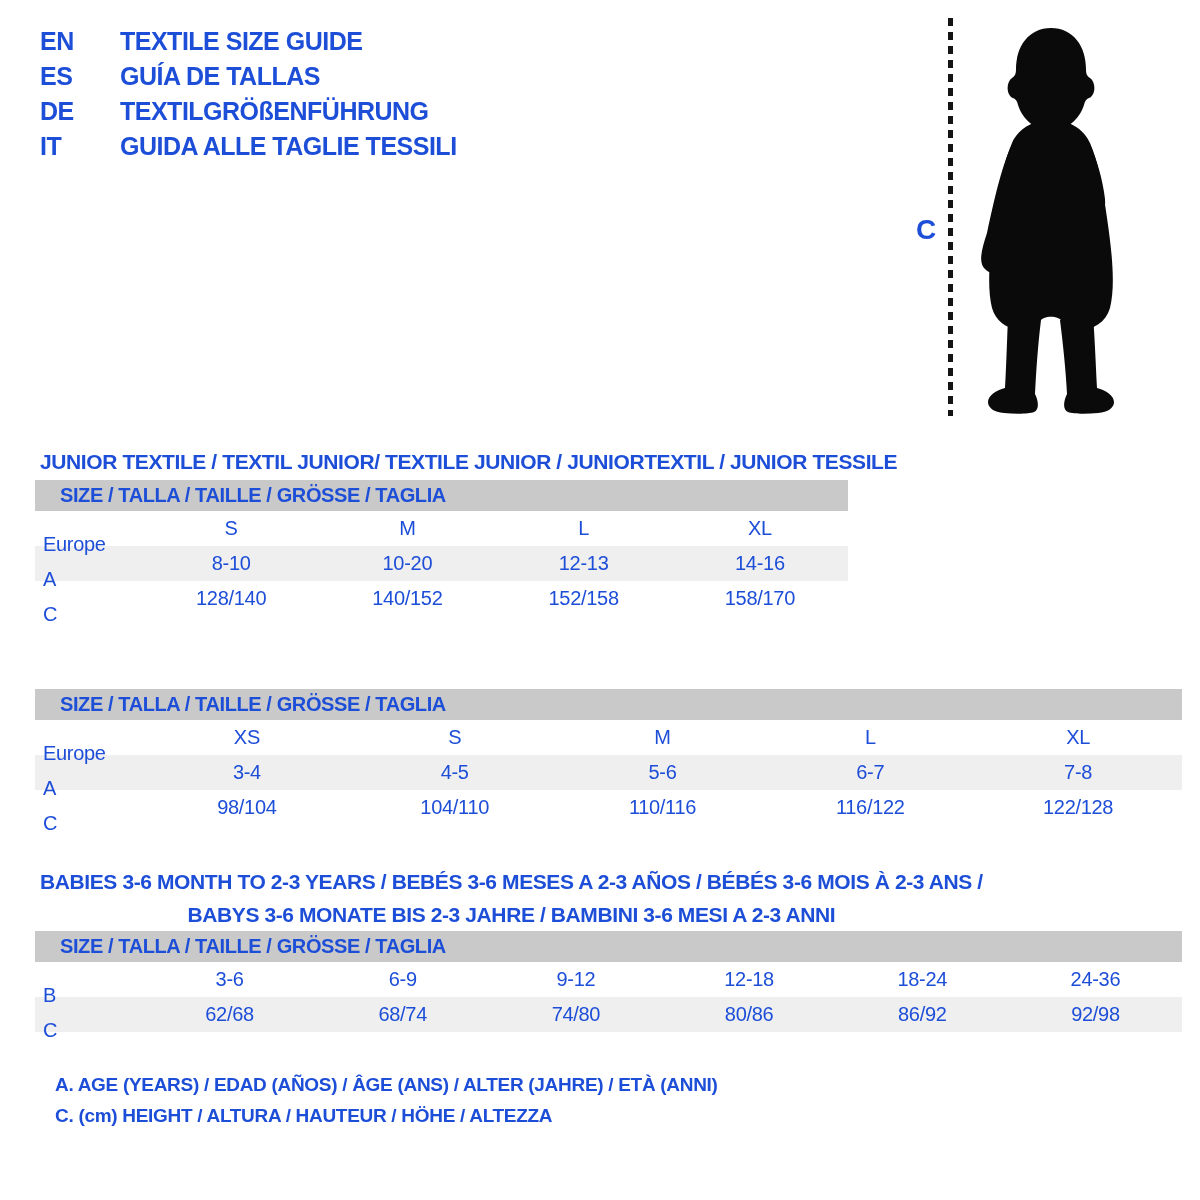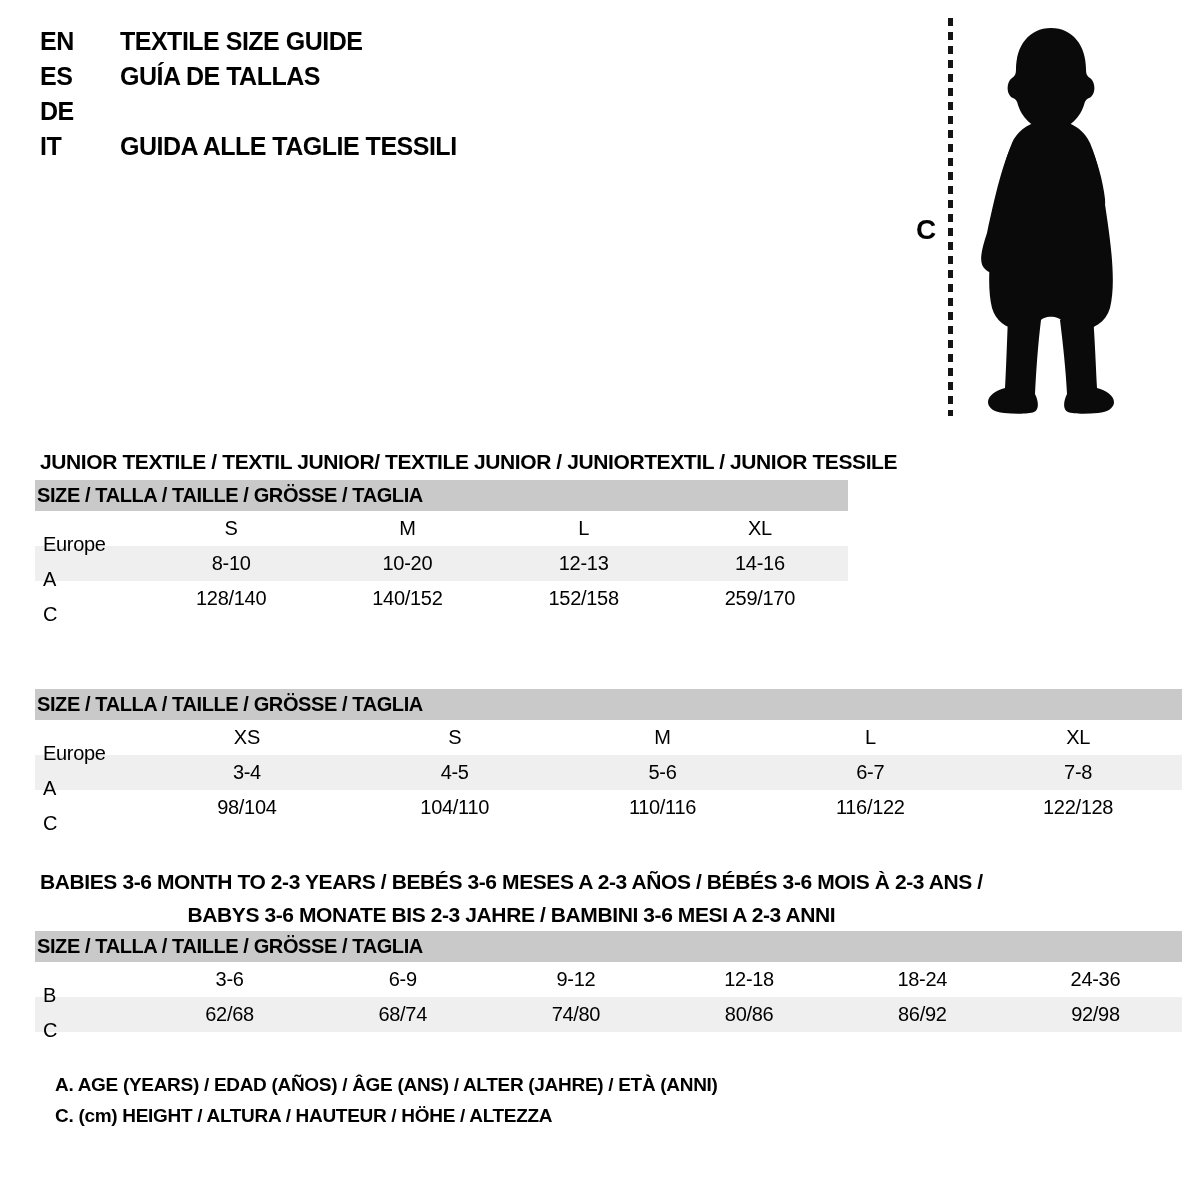--- a/index.html
+++ b/index.html
@@ -8,7 +8,7 @@
     width: 1200px; height: 1200px;
     background: #ffffff;
     font-family: "Liberation Sans", sans-serif;
-    color: #000000;
+    color: #1d4ed8;
     overflow: hidden;
   }
 

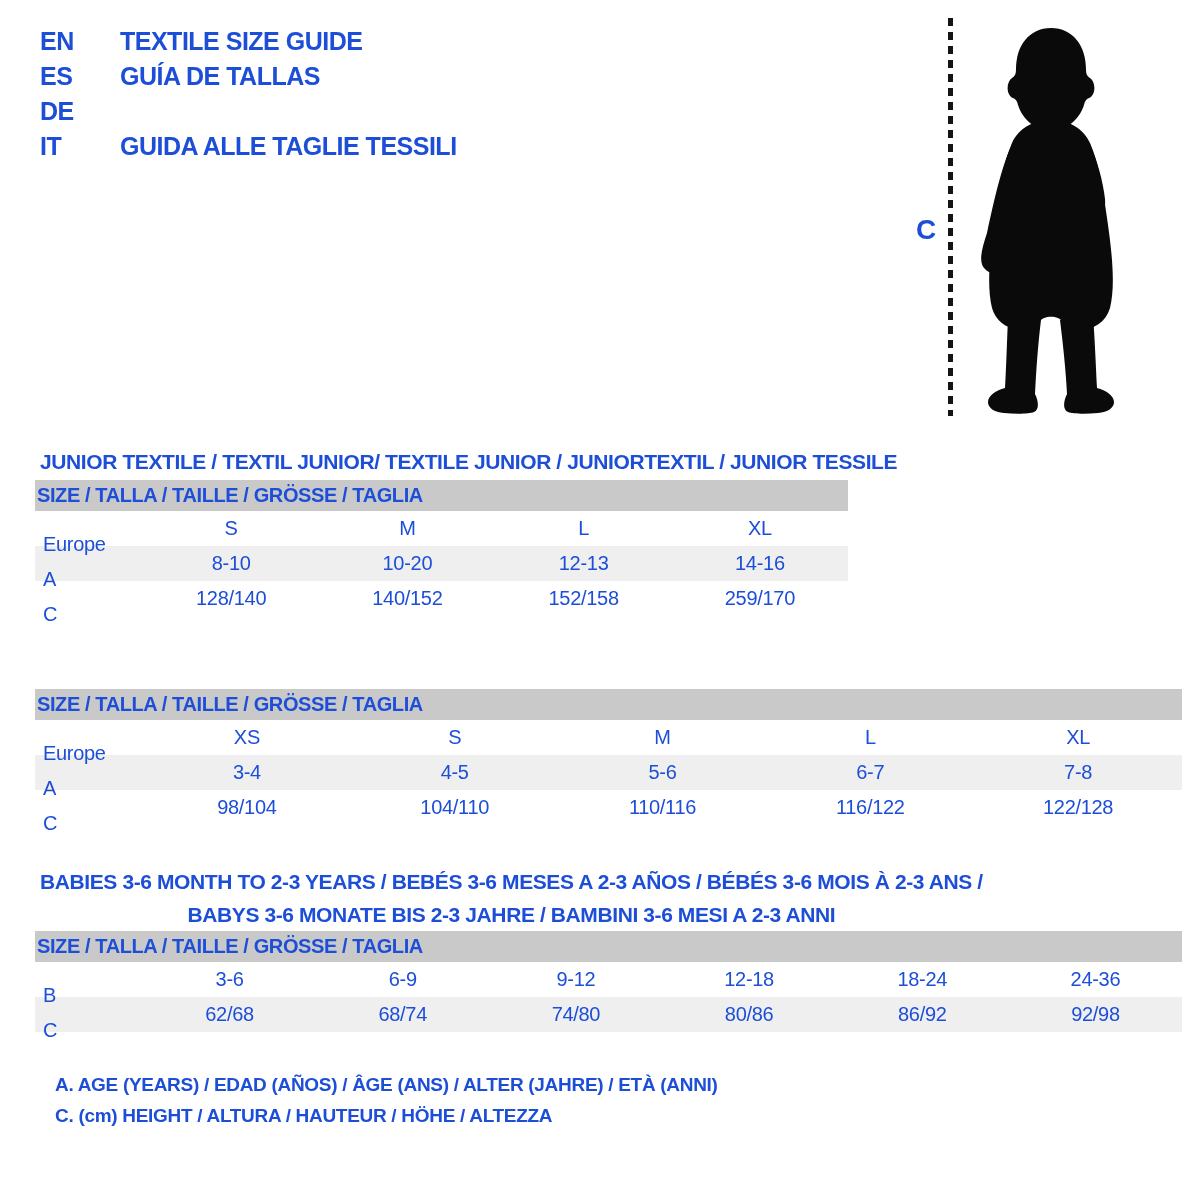--- a/index.html
+++ b/index.html
@@ -74,6 +74,7 @@
     </div>
     <div class="lang-row">
       <span class="lang-code">DE</span>
+      <span class="lang-title">TEXTILGRÖßENFÜHRUNG</span>
     </div>
     <div class="lang-row">
       <span class="lang-code">IT</span>

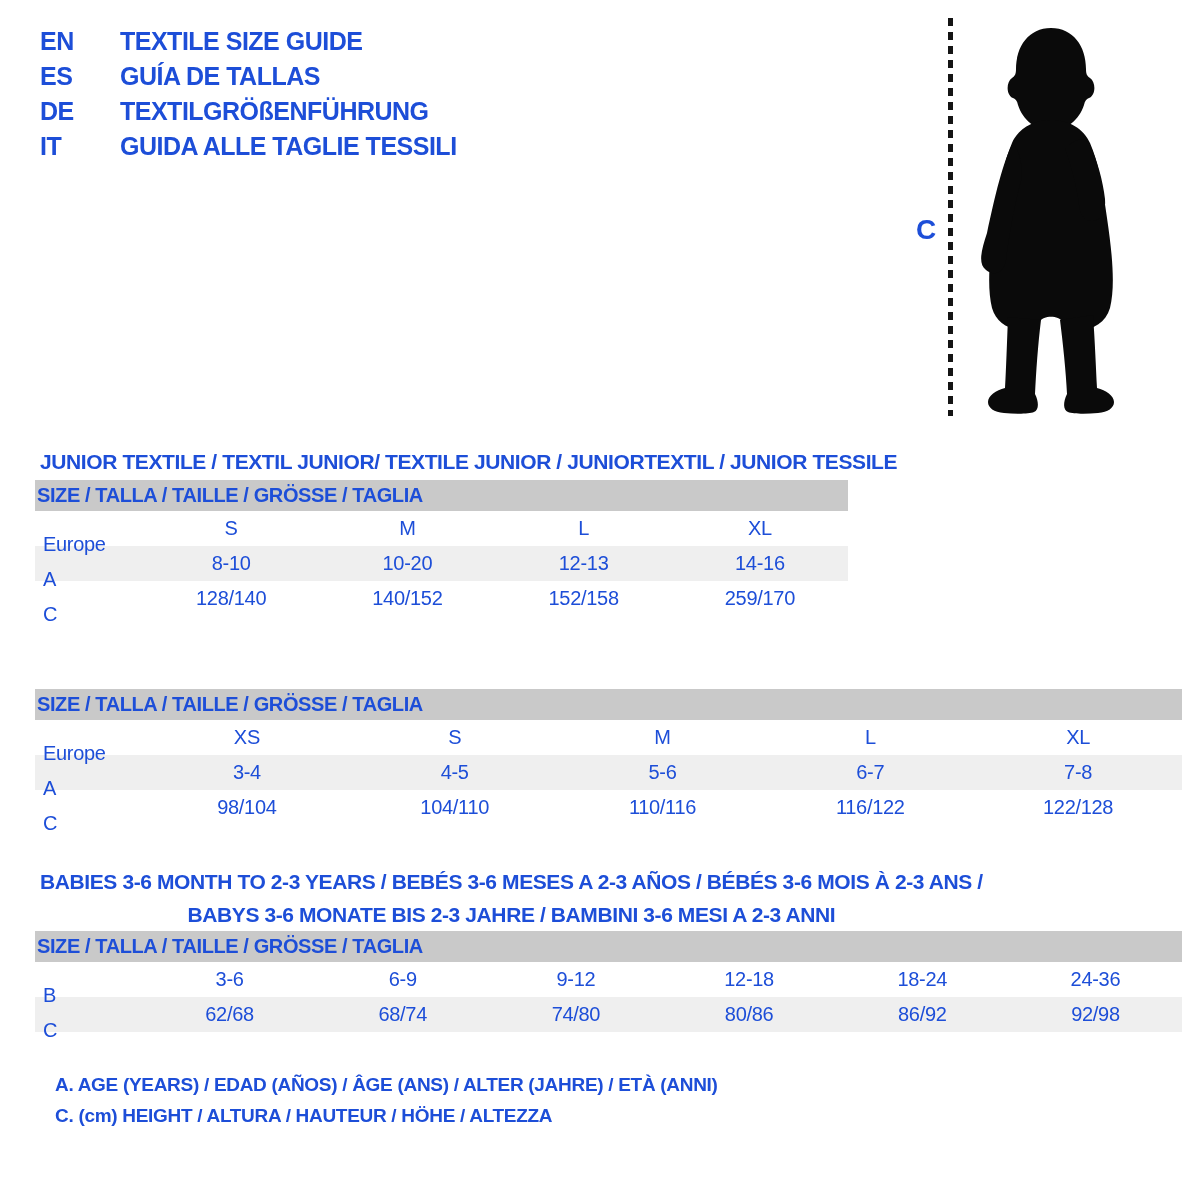--- a/index.html
+++ b/index.html
@@ -43,7 +43,7 @@
   .size-table { position: absolute; left: 35px; }
   .thead {
     height: 31px; background: #c9c9c9;
-    display: flex; align-items: center; padding-left: 2px;
+    display: flex; align-items: center; padding-left: 25px;
     font-weight: 700; font-size: 20px; letter-spacing: -0.4px;
   }
   .trow { display: flex; height: 35px; align-items: center; font-size: 20px; letter-spacing: -0.3px; }

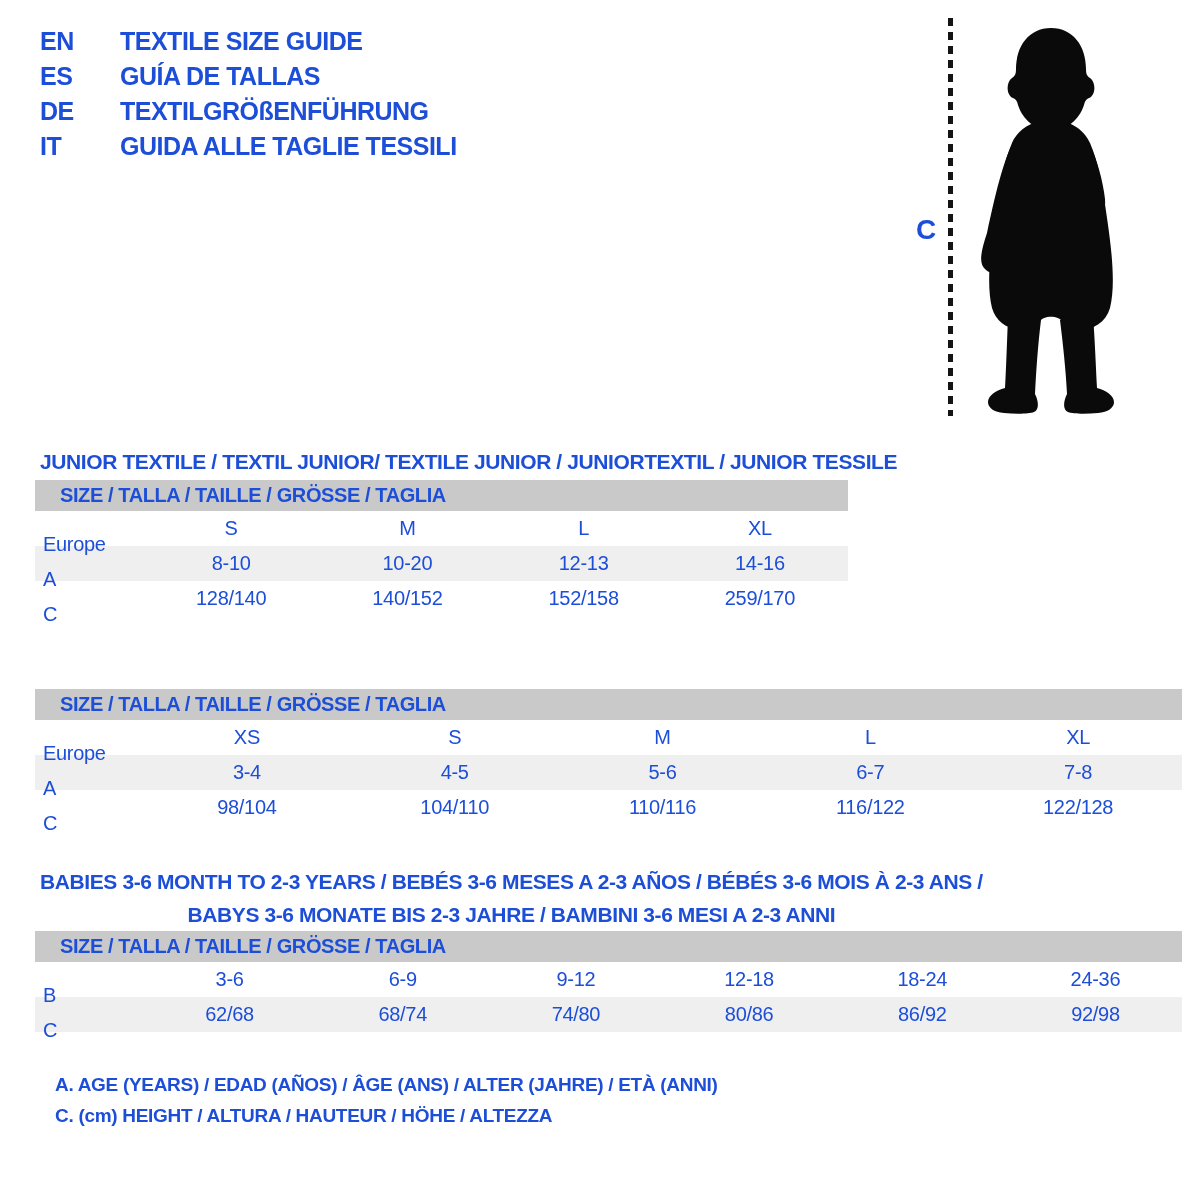--- a/index.html
+++ b/index.html
@@ -119,7 +119,7 @@
       <span class="tcell">128/140</span>
       <span class="tcell">140/152</span>
       <span class="tcell">152/158</span>
-      <span class="tcell">259/170</span>
+      <span class="tcell">158/170</span>
     </div>
   </div>
 

